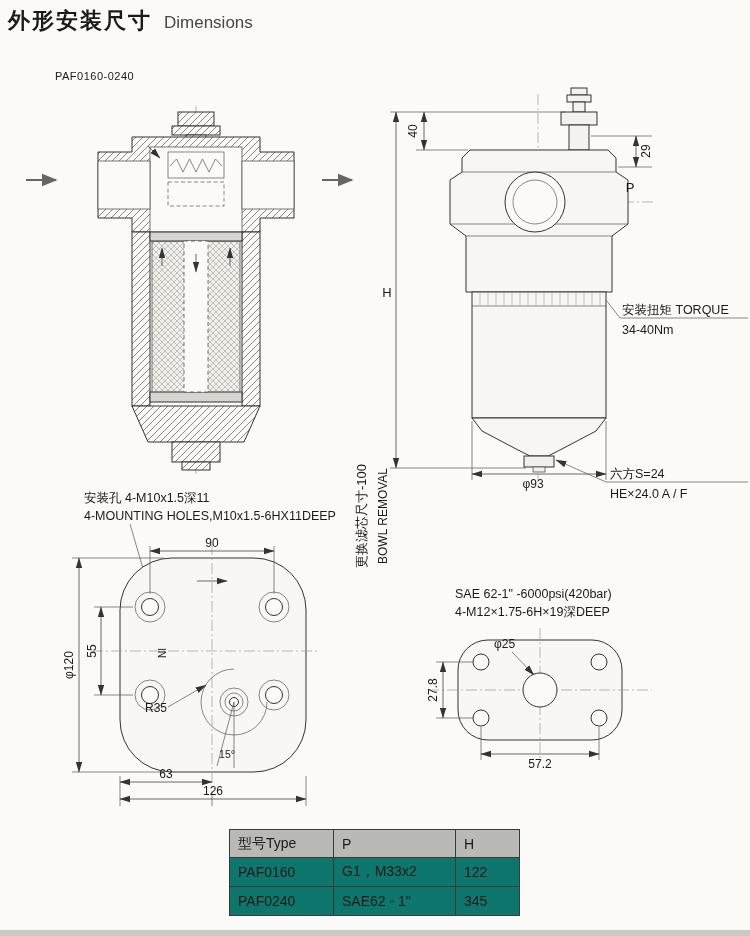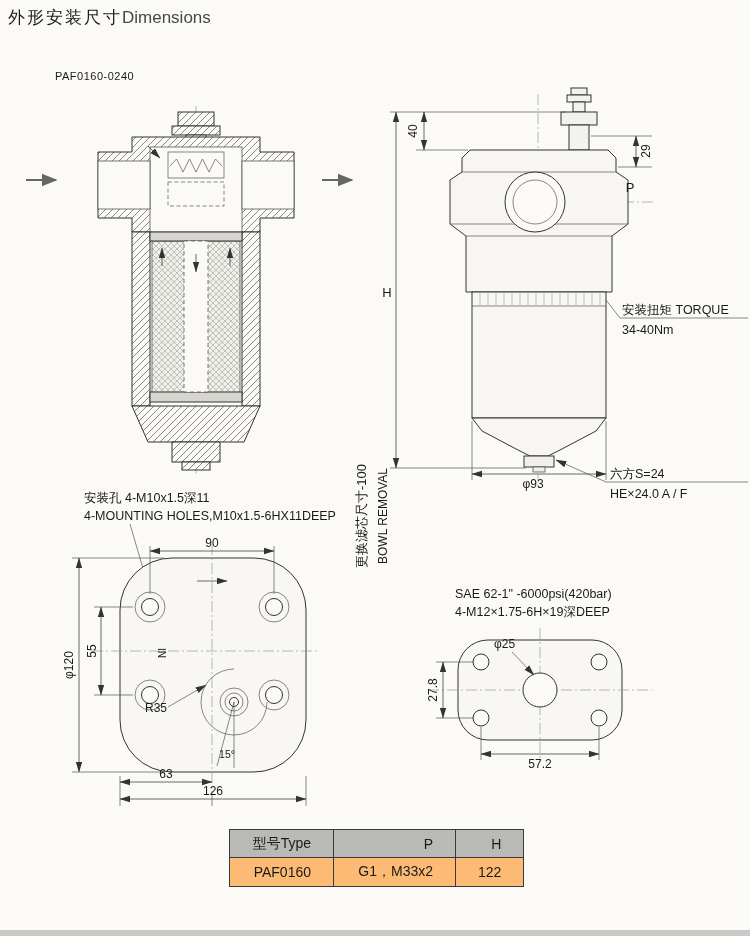--- a/index.html
+++ b/index.html
@@ -7,7 +7,7 @@
   .page{position:relative;width:750px;height:936px;background:#fbfaf7;overflow:hidden;
         font-family:"Liberation Sans","DejaVu Sans",sans-serif;color:#1a1a1a}
   .header{position:absolute;left:8px;top:6px;white-space:nowrap}
-  .title-zh{font-size:17px;font-weight:normal;letter-spacing:2px}
+  .title-zh{font-size:22px;font-weight:bold;letter-spacing:2px}
   .title-en{font-size:17px;color:#474747;}
   .model{position:absolute;left:55px;top:70px;font-size:11px;letter-spacing:.5px}
   svg.drawing{position:absolute;left:0;top:0}

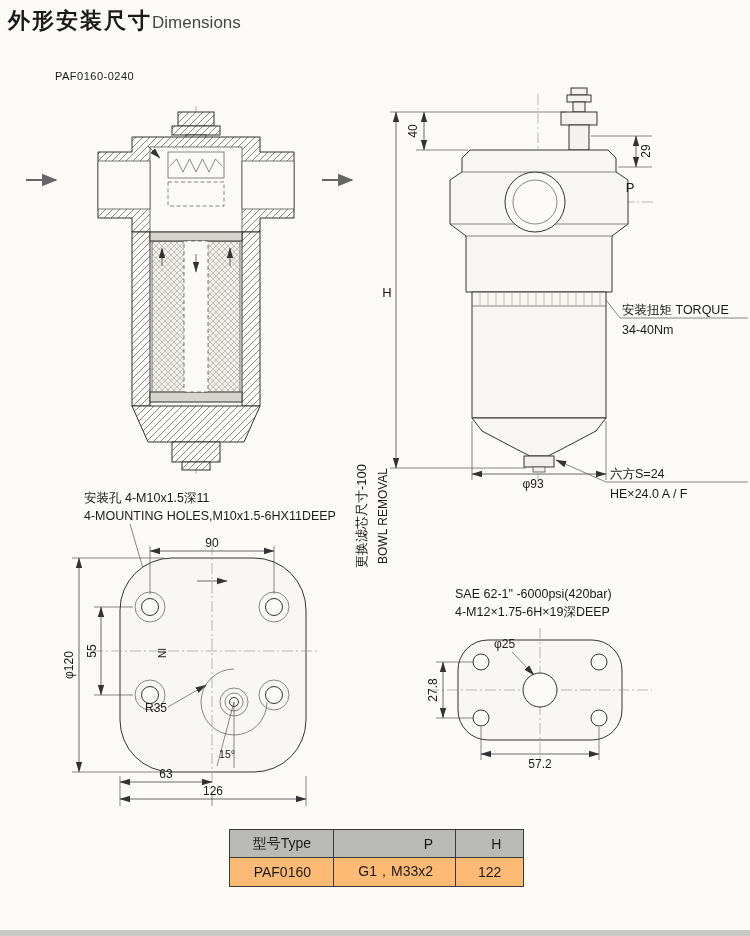--- a/index.html
+++ b/index.html
@@ -8,7 +8,7 @@
         font-family:"Liberation Sans","DejaVu Sans",sans-serif;color:#1a1a1a}
   .header{position:absolute;left:8px;top:6px;white-space:nowrap}
   .title-zh{font-size:22px;font-weight:bold;letter-spacing:2px}
-  .title-en{font-size:17px;color:#474747;}
+  .title-en{font-size:17px;color:#474747;margin-left:12px}
   .model{position:absolute;left:55px;top:70px;font-size:11px;letter-spacing:.5px}
   svg.drawing{position:absolute;left:0;top:0}
   svg text{font-family:"Liberation Sans","DejaVu Sans",sans-serif;fill:#1a1a1a}

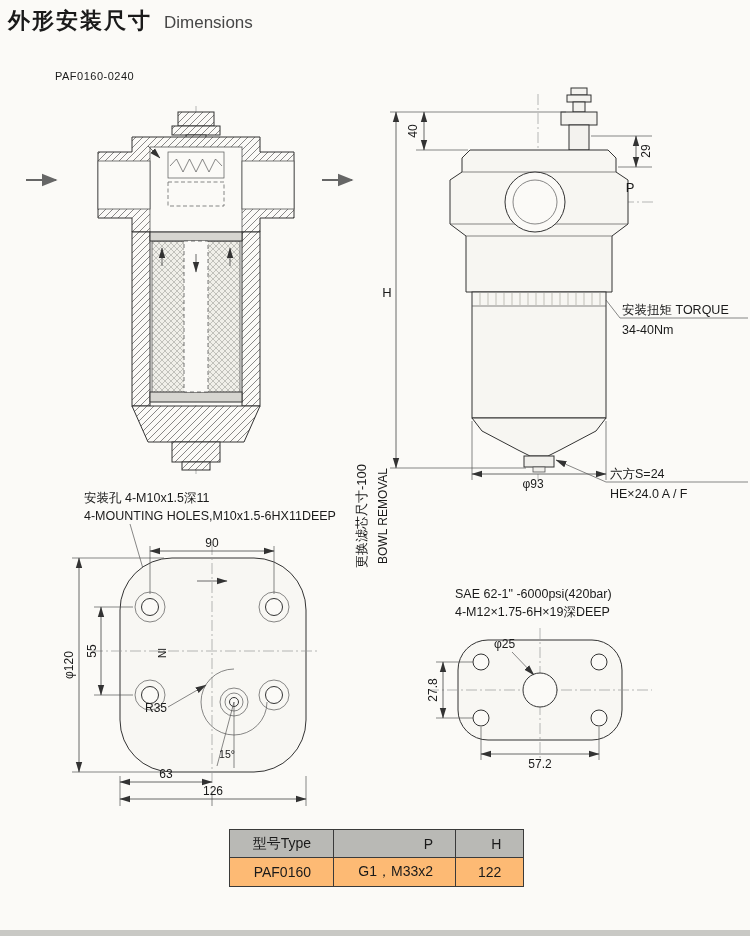--- a/index.html
+++ b/index.html
@@ -24,7 +24,7 @@
   .hs{stroke:#333;stroke-width:1}
   .ws{stroke:#555;stroke-width:0.8}
   .dim-table{position:absolute;left:229px;top:829px;border-collapse:collapse;font-size:14px}
-  .dim-table th,.dim-table td{border:1.2px solid #3a3a3a;text-align:right;padding:0 22px}
+  .dim-table th,.dim-table td{border:1.2px solid #3a3a3a;text-align:left;padding:0 8px}
   .dim-table th{background:#b9b9b5;font-weight:normal;height:28px}
   .dim-table td{height:29px;background:#fdba74}
   .scan-edge{position:absolute;left:0;right:0;bottom:0;height:6px;background:#c9c9c5}

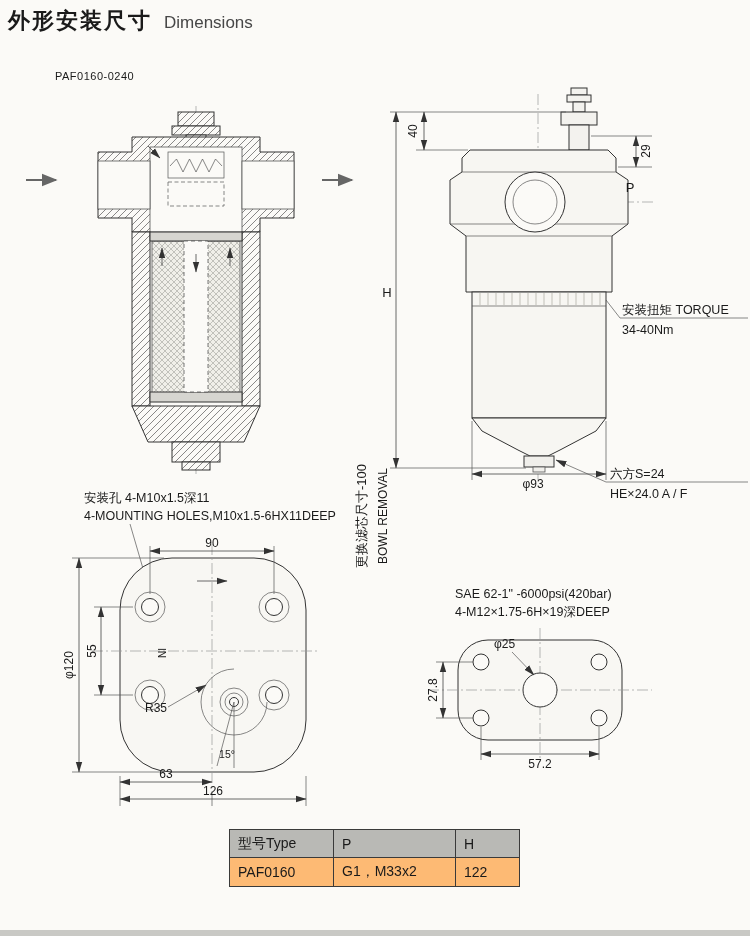--- a/index.html
+++ b/index.html
@@ -26,7 +26,7 @@
   .dim-table{position:absolute;left:229px;top:829px;border-collapse:collapse;font-size:14px}
   .dim-table th,.dim-table td{border:1.2px solid #3a3a3a;text-align:left;padding:0 8px}
   .dim-table th{background:#b9b9b5;font-weight:normal;height:28px}
-  .dim-table td{height:29px;background:#fdba74}
+  .dim-table td{height:29px;background:#0f766e}
   .scan-edge{position:absolute;left:0;right:0;bottom:0;height:6px;background:#c9c9c5}
 </style>
 </head>

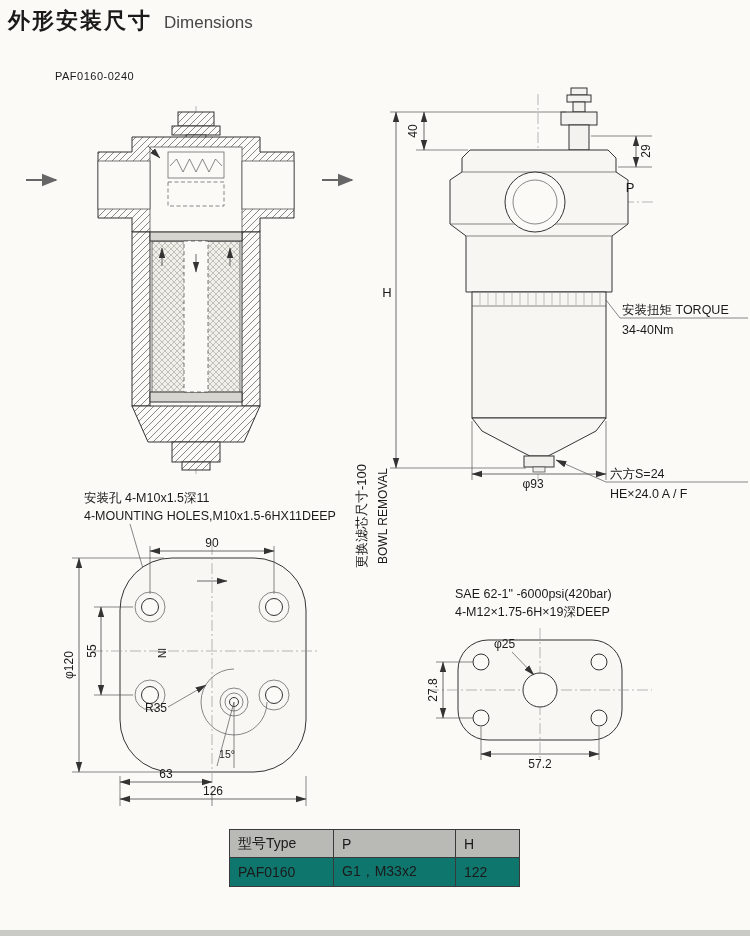--- a/index.html
+++ b/index.html
@@ -238,6 +238,11 @@
         <td>G1，M33x2</td>
         <td>122</td>
       </tr>
+      <tr>
+        <td>PAF0240</td>
+        <td>SAE62 - 1"</td>
+        <td>345</td>
+      </tr>
     </tbody>
   </table>
 

